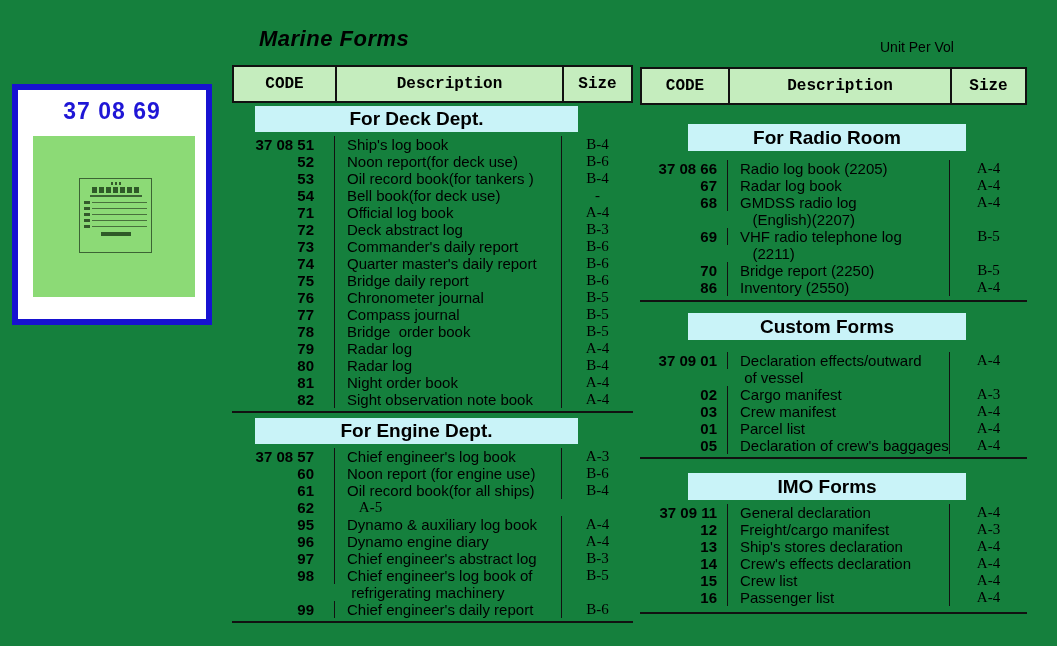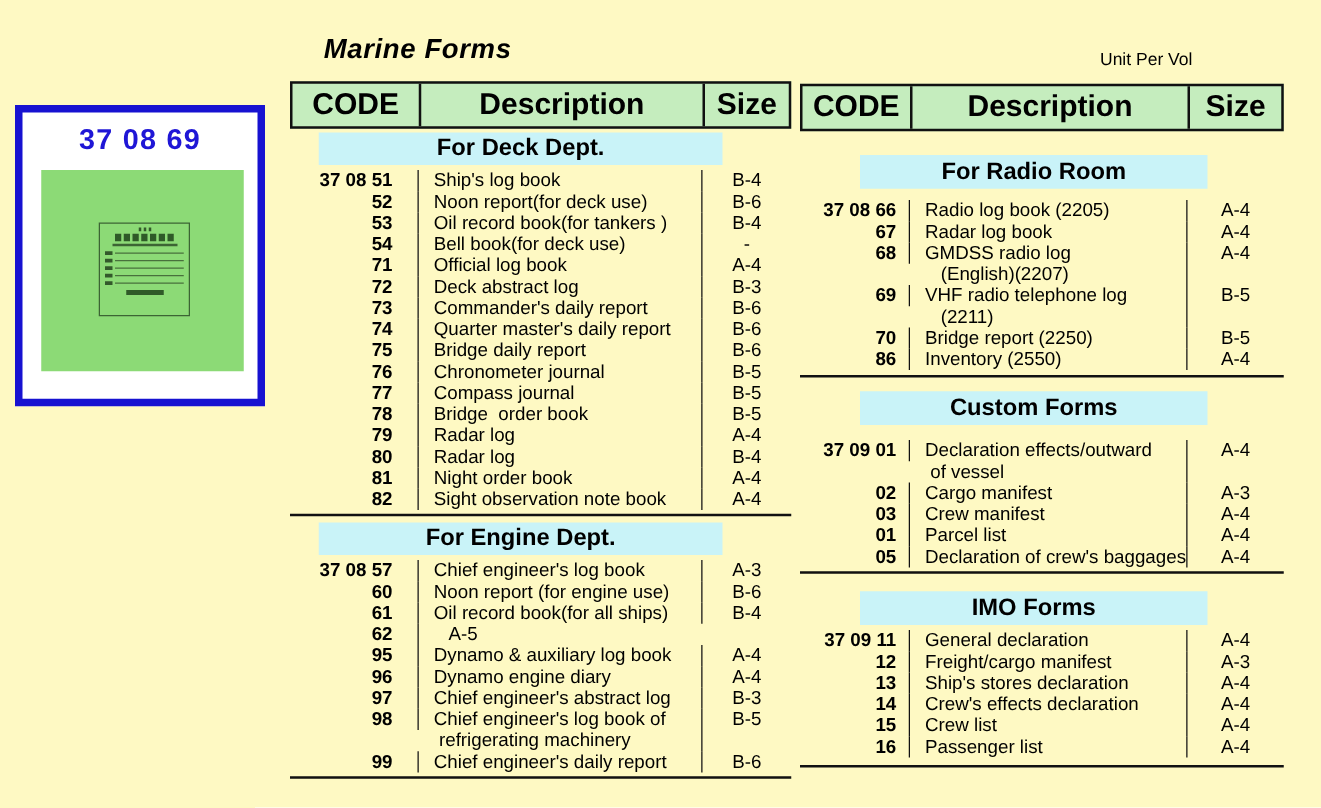--- a/index.html
+++ b/index.html
@@ -13,7 +13,7 @@
   *{margin:0;padding:0;box-sizing:border-box;}
   html,body{background:#ffffff;}
   .page{
-    position:relative;width:1057px;height:646px;background:#fef9c3;
+    position:relative;width:1057px;height:646px;background:#15803d;
     font-family:"Liberation Sans",sans-serif;color:#000;overflow:hidden;padding-left:48px;
   }
   

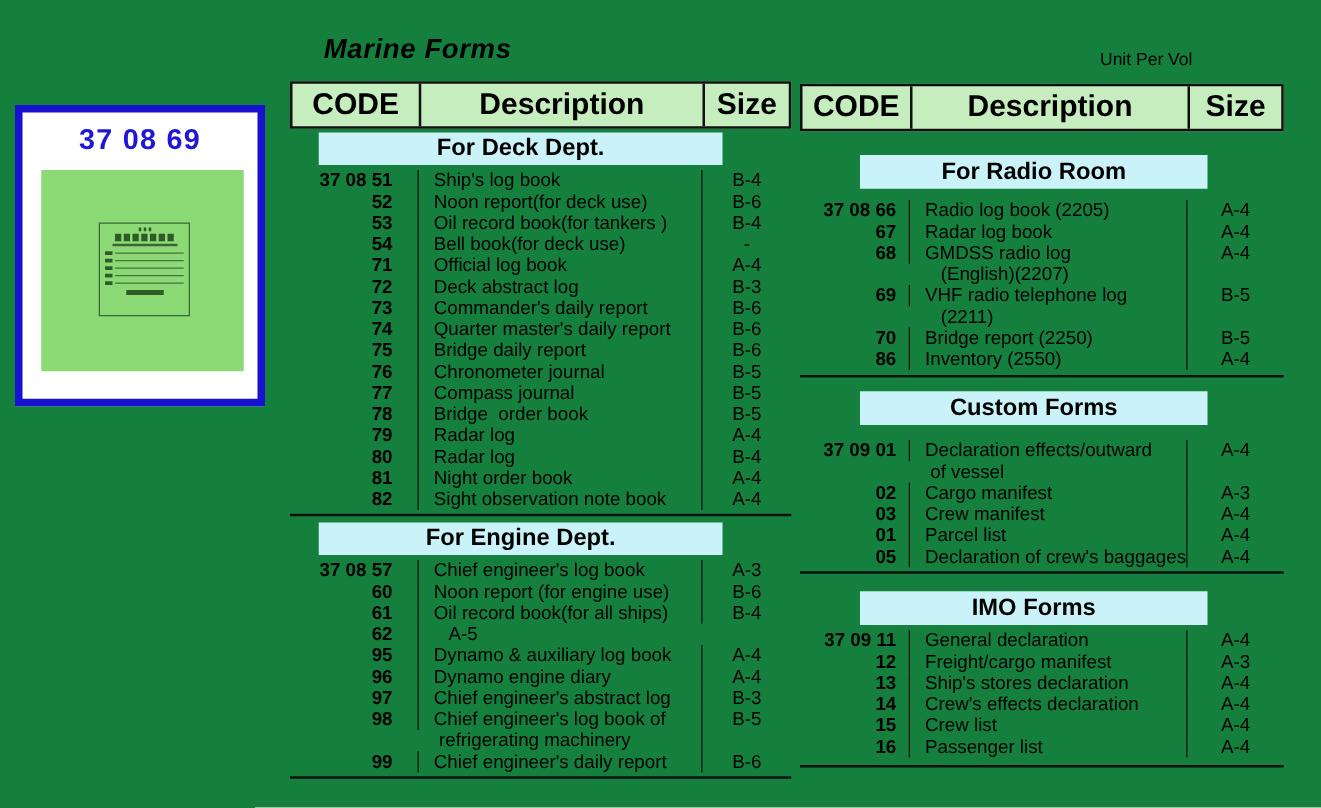--- a/index.html
+++ b/index.html
@@ -60,7 +60,7 @@
   }
   .th{
     display:flex;align-items:center;justify-content:center;
-    font-size:24px;font-weight:700;
+    font-size:16px;font-weight:700;font-family:Liberation Mono, monospace;
   }
   .th-code,.th-desc{border-right:2px solid var(--line-black);}
   .t-left .th-code{width:103px;}

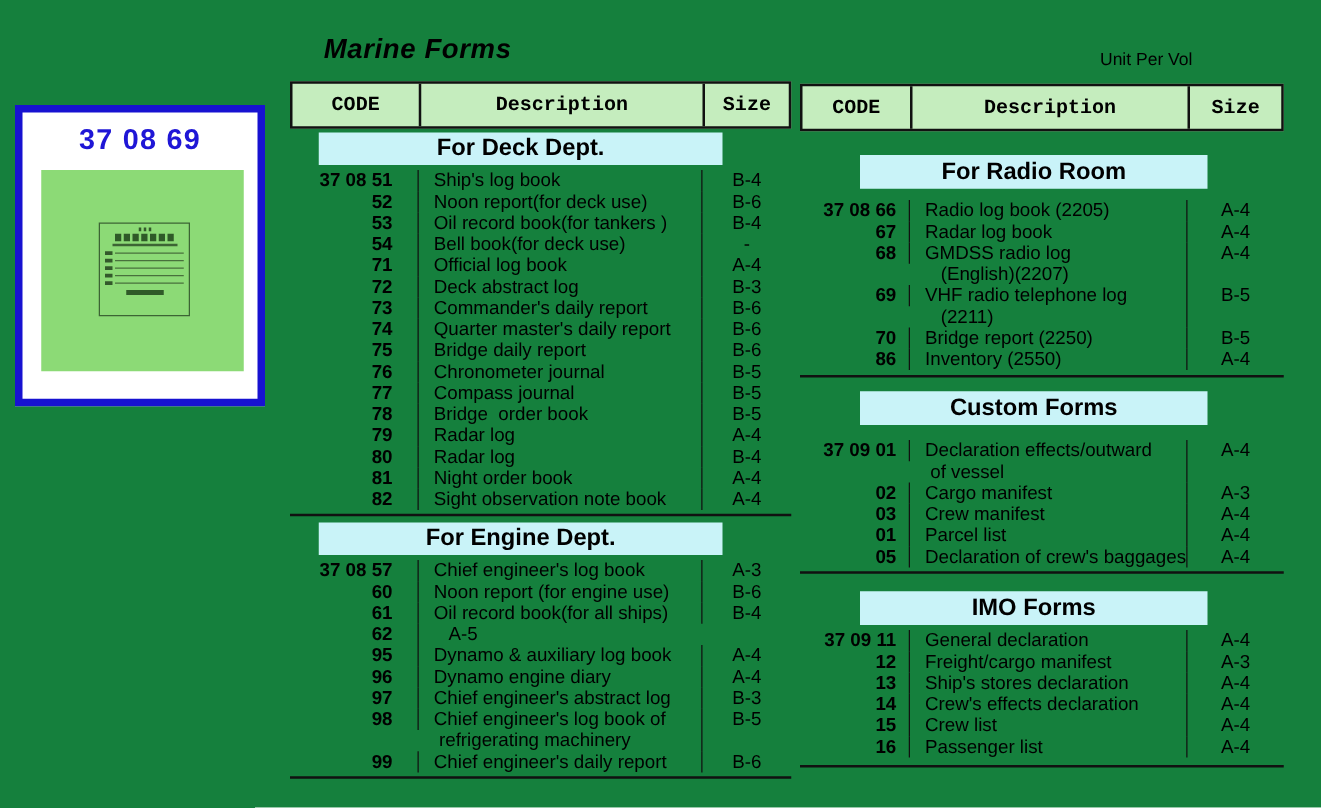--- a/index.html
+++ b/index.html
@@ -91,7 +91,7 @@
   .cell{font-size:15px;line-height:17px;}
   .cell-code{font-weight:700;text-align:right;border-right:1.5px solid var(--line-black);}
   .cell-desc{border-right:1.5px solid var(--line-black);white-space:pre-wrap;}
-  .cell-size{text-align:center;}
+  .cell-size{text-align:center;font-family:Liberation Serif, serif;}
   .t-left .cell-code{width:103px;padding-right:20px;}
   .t-left .cell-desc{width:227px;padding-left:12px;}
   .t-left .cell-size{width:71px;}

